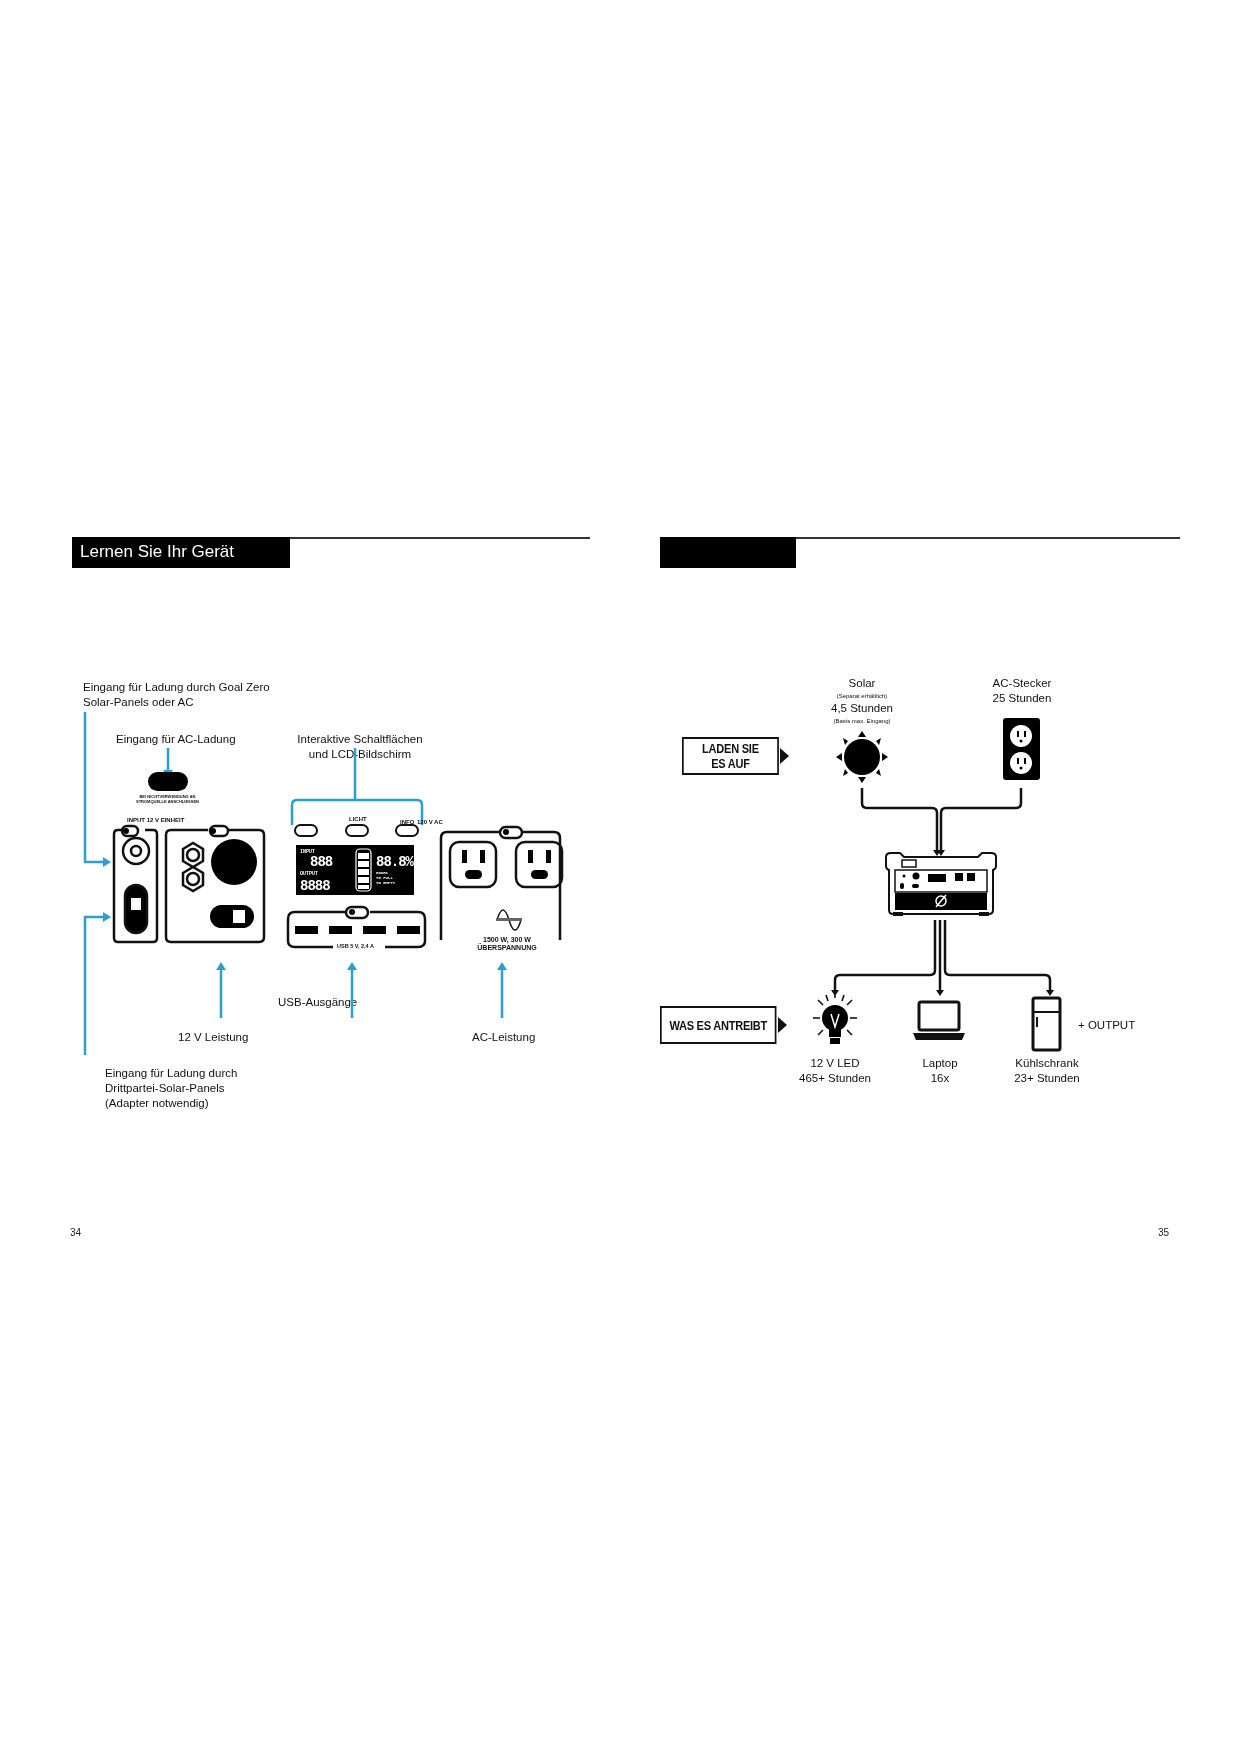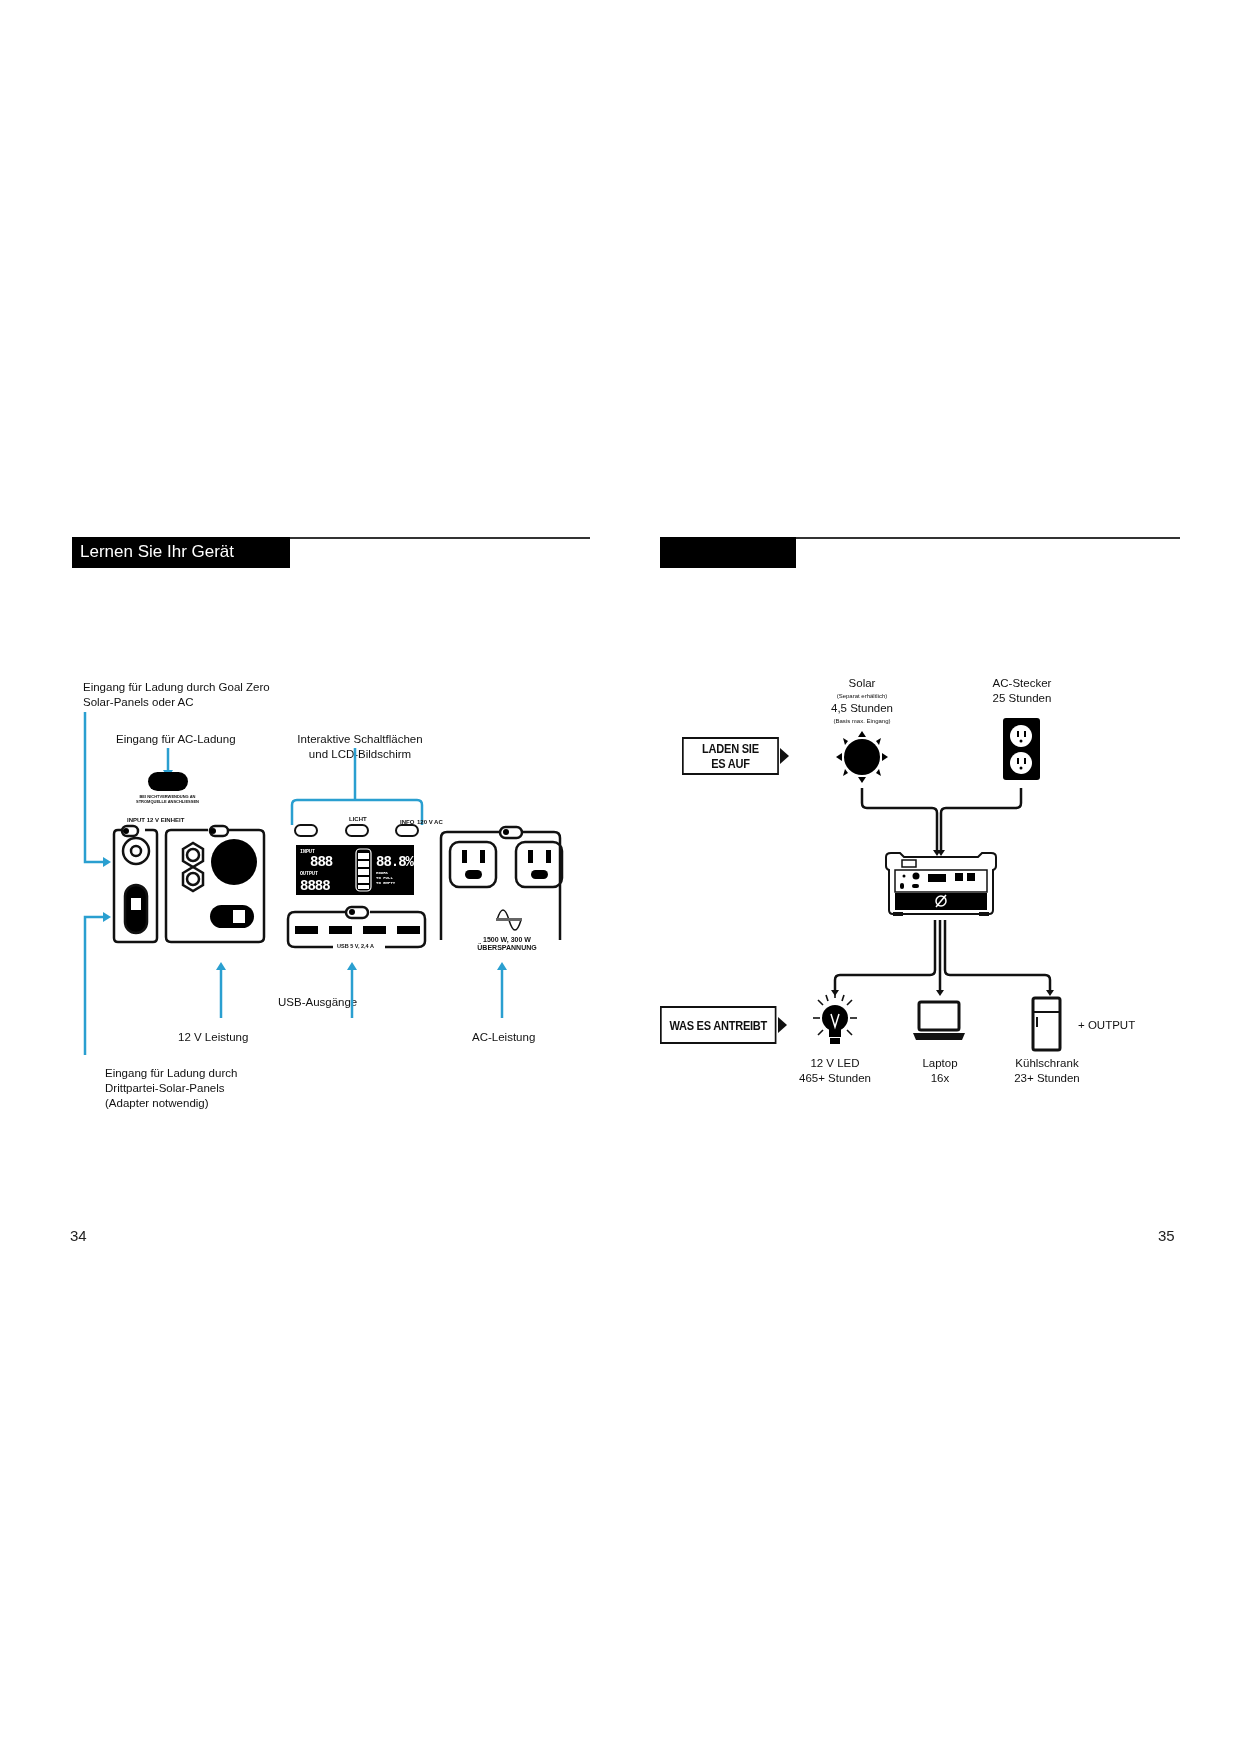--- a/index.html
+++ b/index.html
@@ -9,7 +9,7 @@
   .lbl{position:absolute;font-size:11.5px;line-height:15px;color:#111;white-space:nowrap;}
   .lbl.c{text-align:center;}
   .tiny{position:absolute;font-size:6px;font-weight:bold;white-space:nowrap;color:#111;}
-  .pnum{position:absolute;font-size:15px;color:#222;}
+  .pnum{position:absolute;font-size:10px;color:#222;}
   .callout{position:absolute;border:2px solid #111;background:#fff;font-family:"Liberation Sans",sans-serif;font-weight:bold;font-size:13px;line-height:15px;text-align:center;letter-spacing:-0.3px;transform:scaleX(0.85);transform-origin:left center;display:flex;align-items:center;justify-content:center;box-sizing:border-box;}
   .callout-arrow{position:absolute;width:0;height:0;border-top:8px solid transparent;border-bottom:8px solid transparent;border-left:9px solid #111;}
   svg{position:absolute;overflow:visible;}

